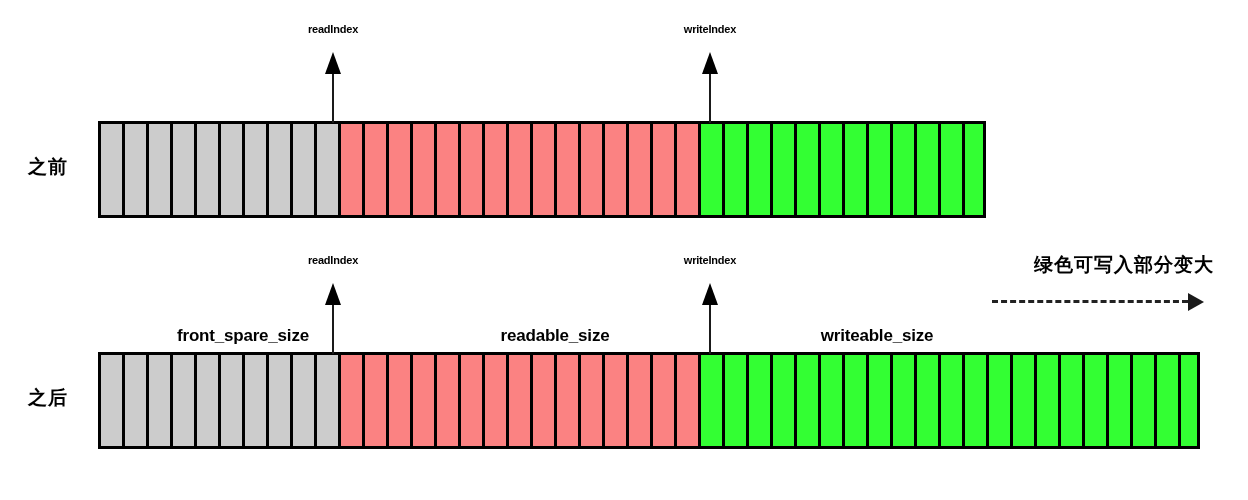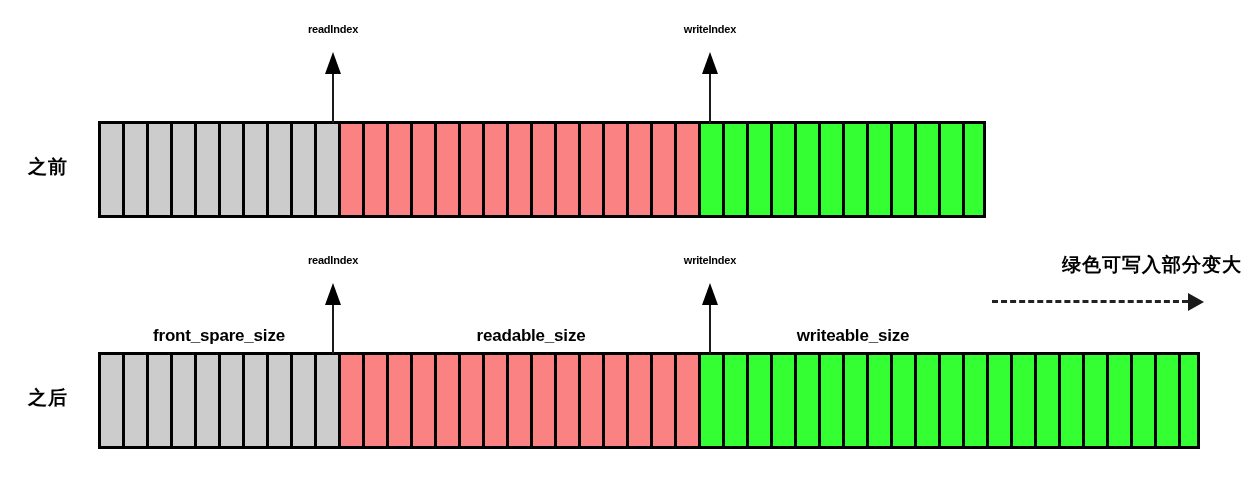--- a/index.html
+++ b/index.html
@@ -244,7 +244,7 @@
     <div class="seg-caption" style="left: 219px; top: 326px;">front_spare_size</div>
     <div class="seg-caption" style="left: 531px; top: 326px;">readable_size</div>
     <div class="seg-caption" style="left: 853px; top: 326px;">writeable_size</div>
-    <div class="note-text" style="left: 1152px; top: 252px;">绿色可写入部分变大</div>
+    <div class="note-text" style="left: 1124px; top: 252px;">绿色可写入部分变大</div>
     <div class="dashed-arrow" style="left: 992px; top: 295px; width: 212px;">
       <div class="dline" style="width: 196px;"></div>
       <div class="dhead" style="left: 196px;"></div>

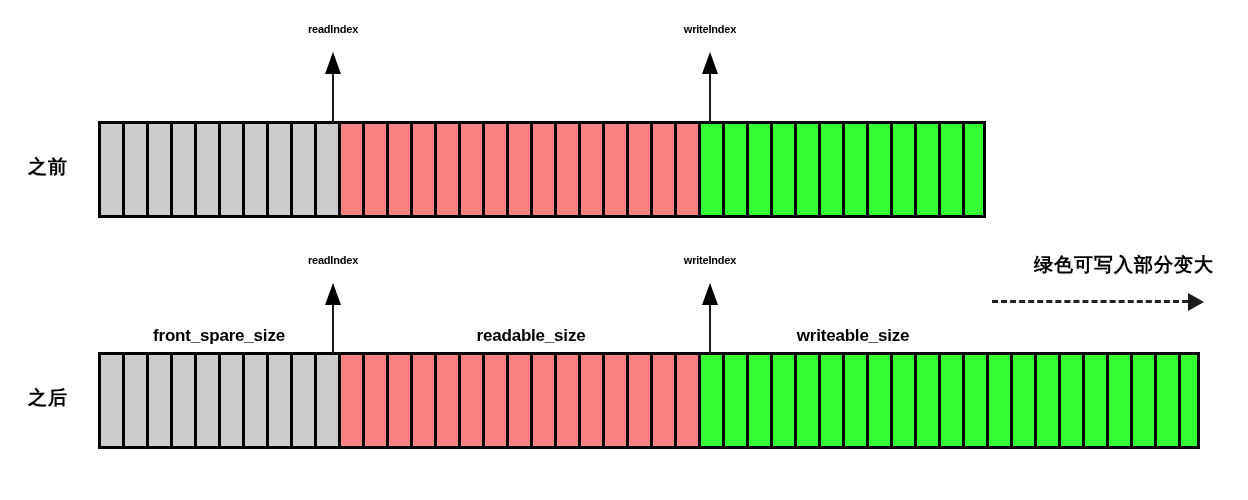--- a/index.html
+++ b/index.html
@@ -94,6 +94,7 @@
     font-size: 17px;
     font-weight: bold;
     letter-spacing: -0.2px;
+    margin-left: 24px;
   }
 
   

